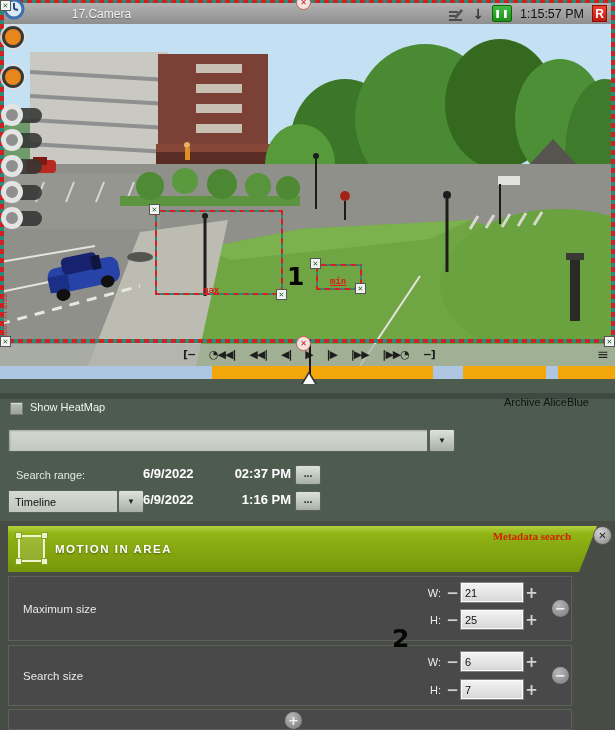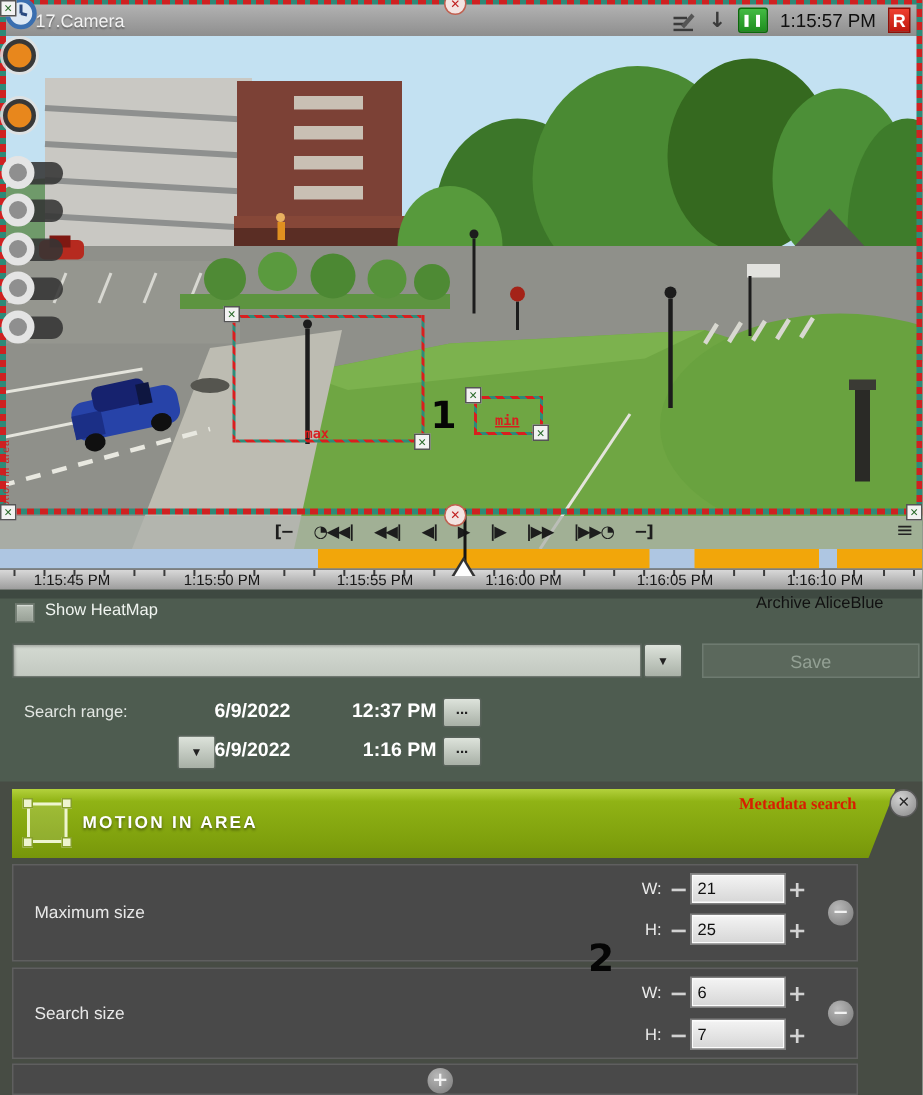--- a/index.html
+++ b/index.html
@@ -21,7 +21,7 @@
   #titlebar{left:4px;top:3px;width:607px;height:21px;z-index:7;
     background:linear-gradient(#b2b2b2,#8e8e8e);display:flex;align-items:center;padding:0 4px;}
   #collapse{font-size:10px;color:#4a4a4a;margin:0 4px 0 4px;}
-  #cam-title{color:#f2f2f2;font-size:12px;text-shadow:0 1px 1px #666;}
+  #cam-title{color:#f2f2f2;font-size:12px;text-shadow:0 1px 1px #666;margin-left:48px;}
   #tb-right{margin-left:auto;display:flex;align-items:center;gap:8px;}
   #dl-icon{font-family:"DejaVu Sans",sans-serif;font-size:14px;font-weight:bold;color:#3a3a3a;}
   #pause-btn{width:20px;height:17px;background:linear-gradient(#43bb43,#1e8e1e);border:1px solid #0a6a0a;

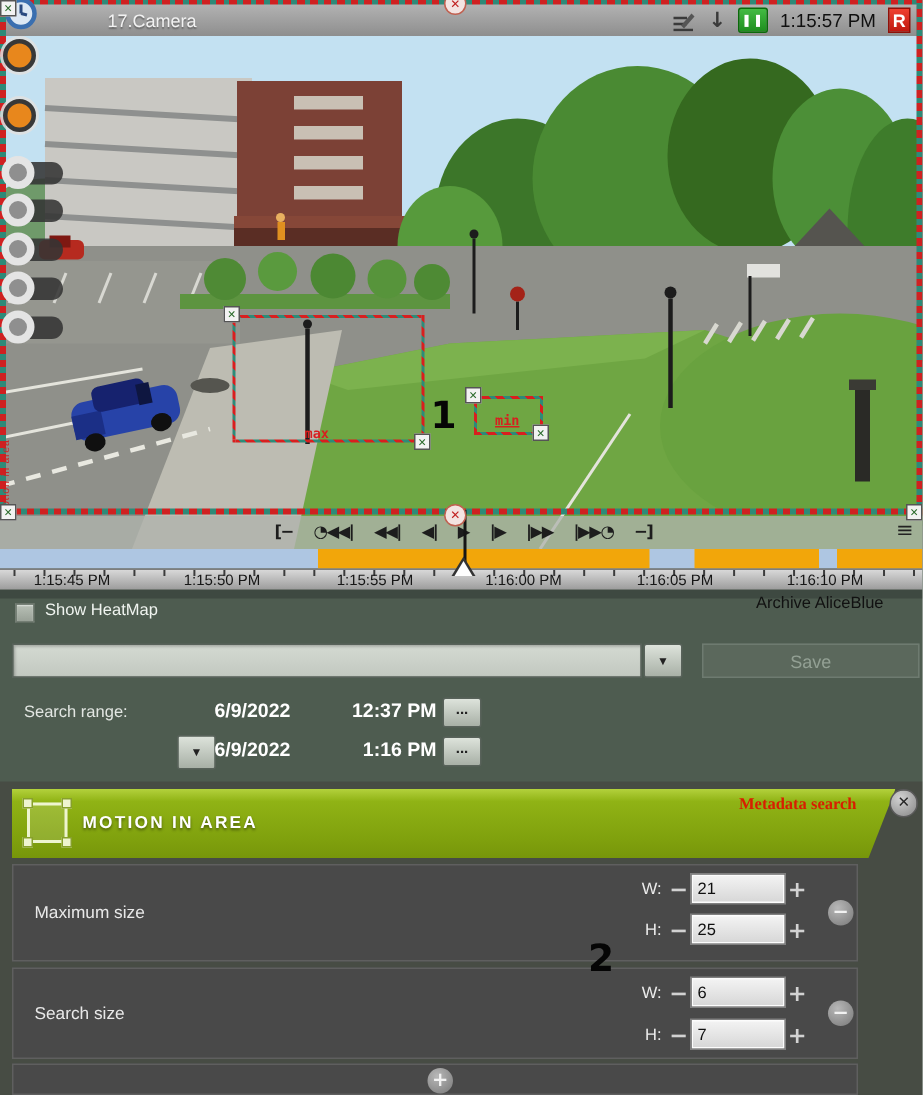--- a/index.html
+++ b/index.html
@@ -371,15 +371,6 @@
   <div class="abs" id="playhead"></div>
   <div class="abs" id="tri-o"></div>
   <div class="abs" id="tri-i"></div>
-  <div class="abs" id="ruler">
-    <div id="rticks"></div>
-    <span class="tick-lbl" style="left:3px;">1:15:45 PM</span>
-    <span class="tick-lbl" style="left:103px;">1:15:50 PM</span>
-    <span class="tick-lbl" style="left:205px;">1:15:55 PM</span>
-    <span class="tick-lbl" style="left:304px;">1:16:00 PM</span>
-    <span class="tick-lbl" style="left:405px;">1:16:05 PM</span>
-    <span class="tick-lbl" style="left:505px;">1:16:10 PM</span>
-  </div>
   <div class="abs" id="gap1"></div>
 
   <div class="abs" id="heatmap-check"></div>

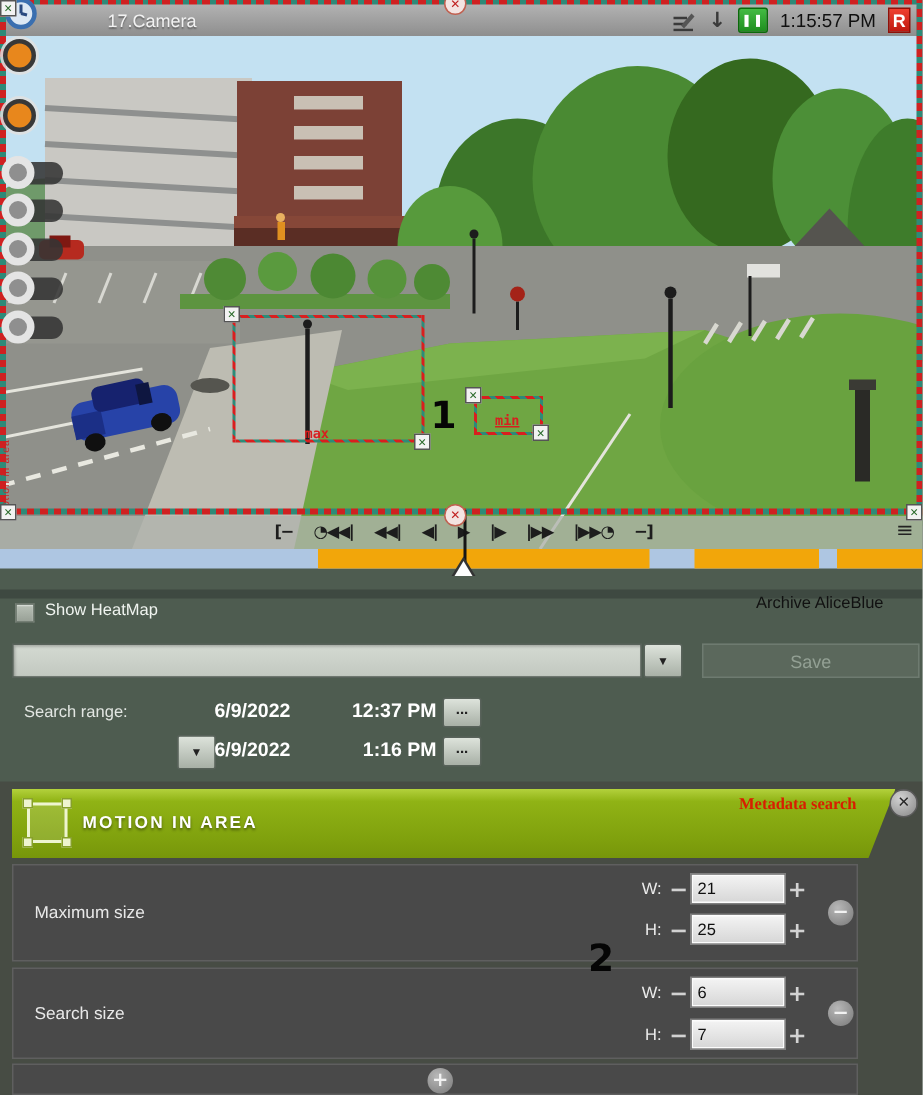--- a/index.html
+++ b/index.html
@@ -378,7 +378,6 @@
 
   <input class="abs" id="preset-combo" readonly="" value="" style="">
   <div class="abs gray-btn" id="preset-arrow">▼</div>
-  <div class="abs" id="save-btn">Save</div>
 
   <div class="abs" id="search-label">Search range:</div>
   <div class="dt-row" id="dt-from">

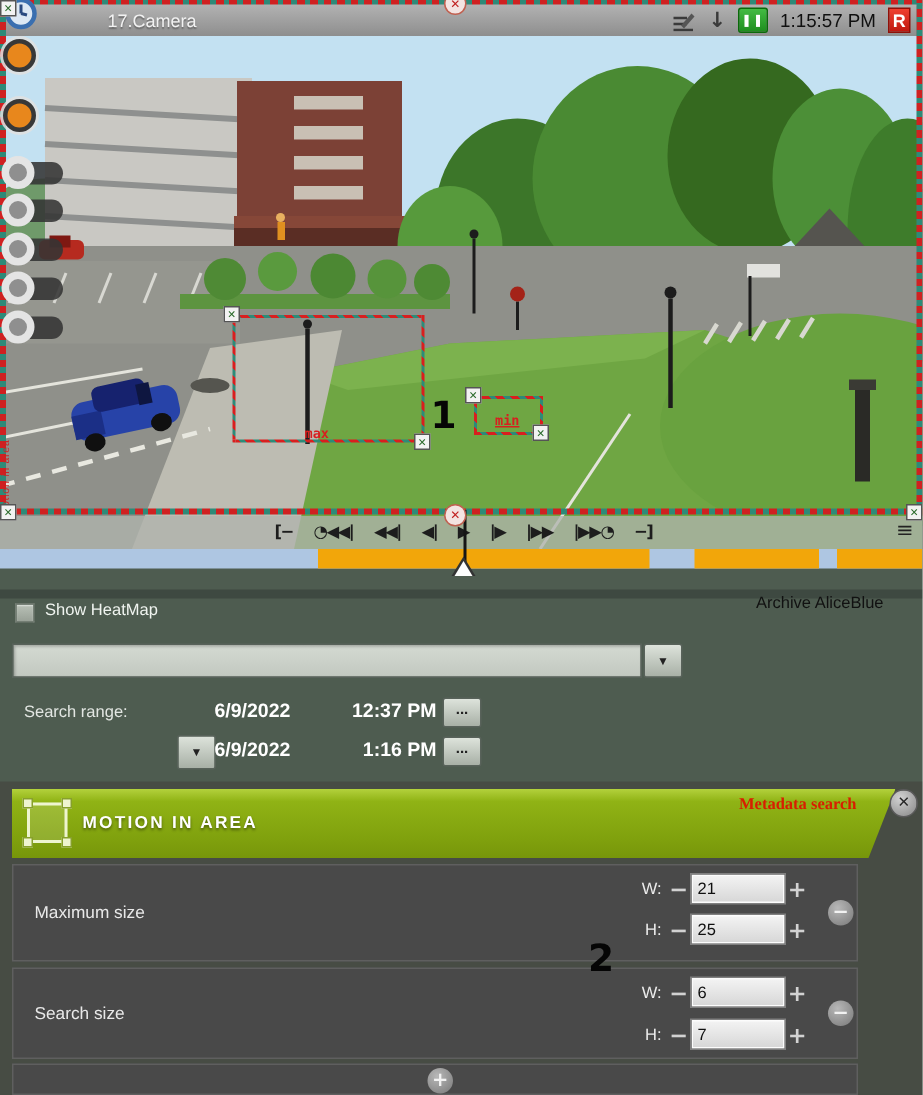--- a/index.html
+++ b/index.html
@@ -382,7 +382,7 @@
   <div class="abs" id="search-label">Search range:</div>
   <div class="dt-row" id="dt-from">
     <span>6/9/2022</span>
-    <span>12:37 PM</span>
+    <span>02:37 PM</span>
   </div>
   <div class="abs gray-btn ellipsis-btn" id="ell1">...</div>
   <div class="abs gray-btn" id="mode-arrow">▼</div>

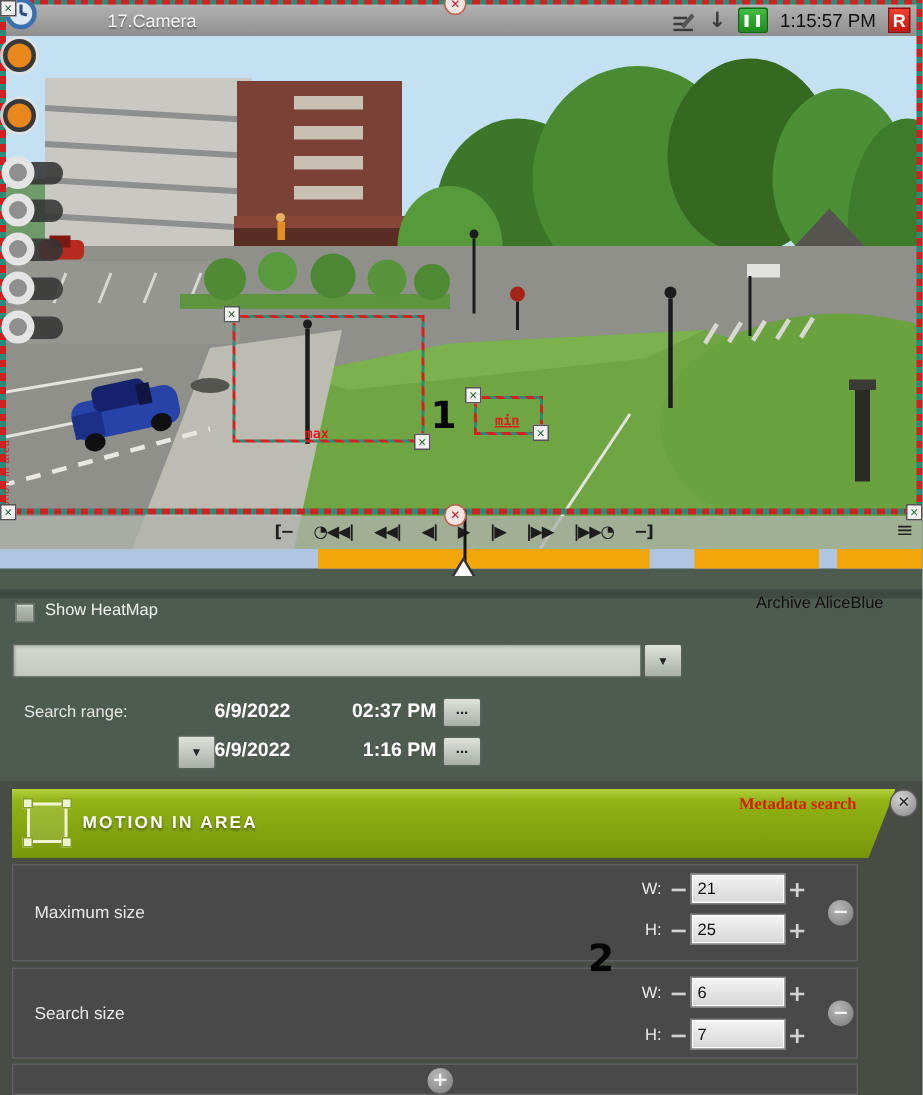--- a/index.html
+++ b/index.html
@@ -385,6 +385,7 @@
     <span>02:37 PM</span>
   </div>
   <div class="abs gray-btn ellipsis-btn" id="ell1">...</div>
+  <div class="abs" id="mode-select">Timeline</div>
   <div class="abs gray-btn" id="mode-arrow">▼</div>
   <div class="dt-row" id="dt-to">
     <span>6/9/2022</span>

